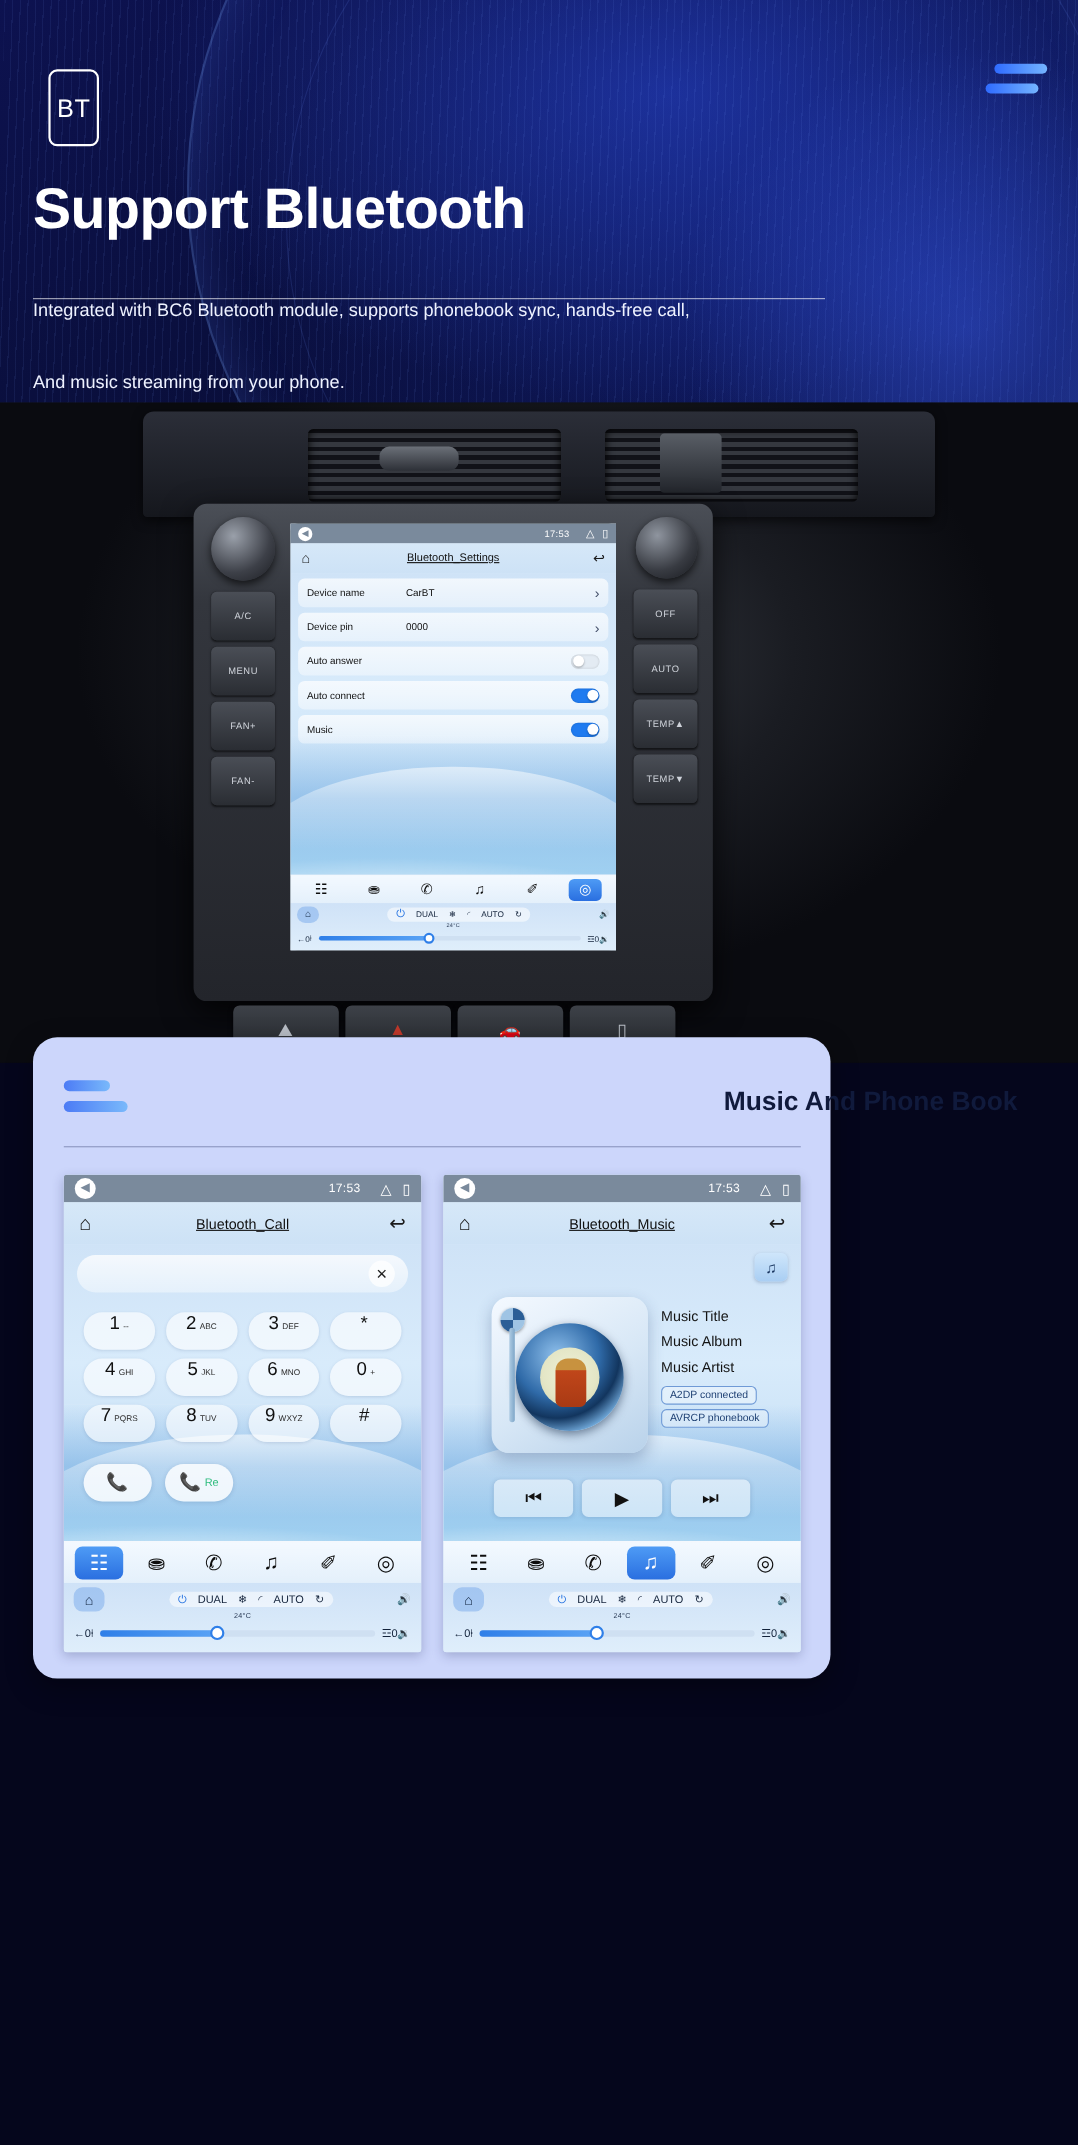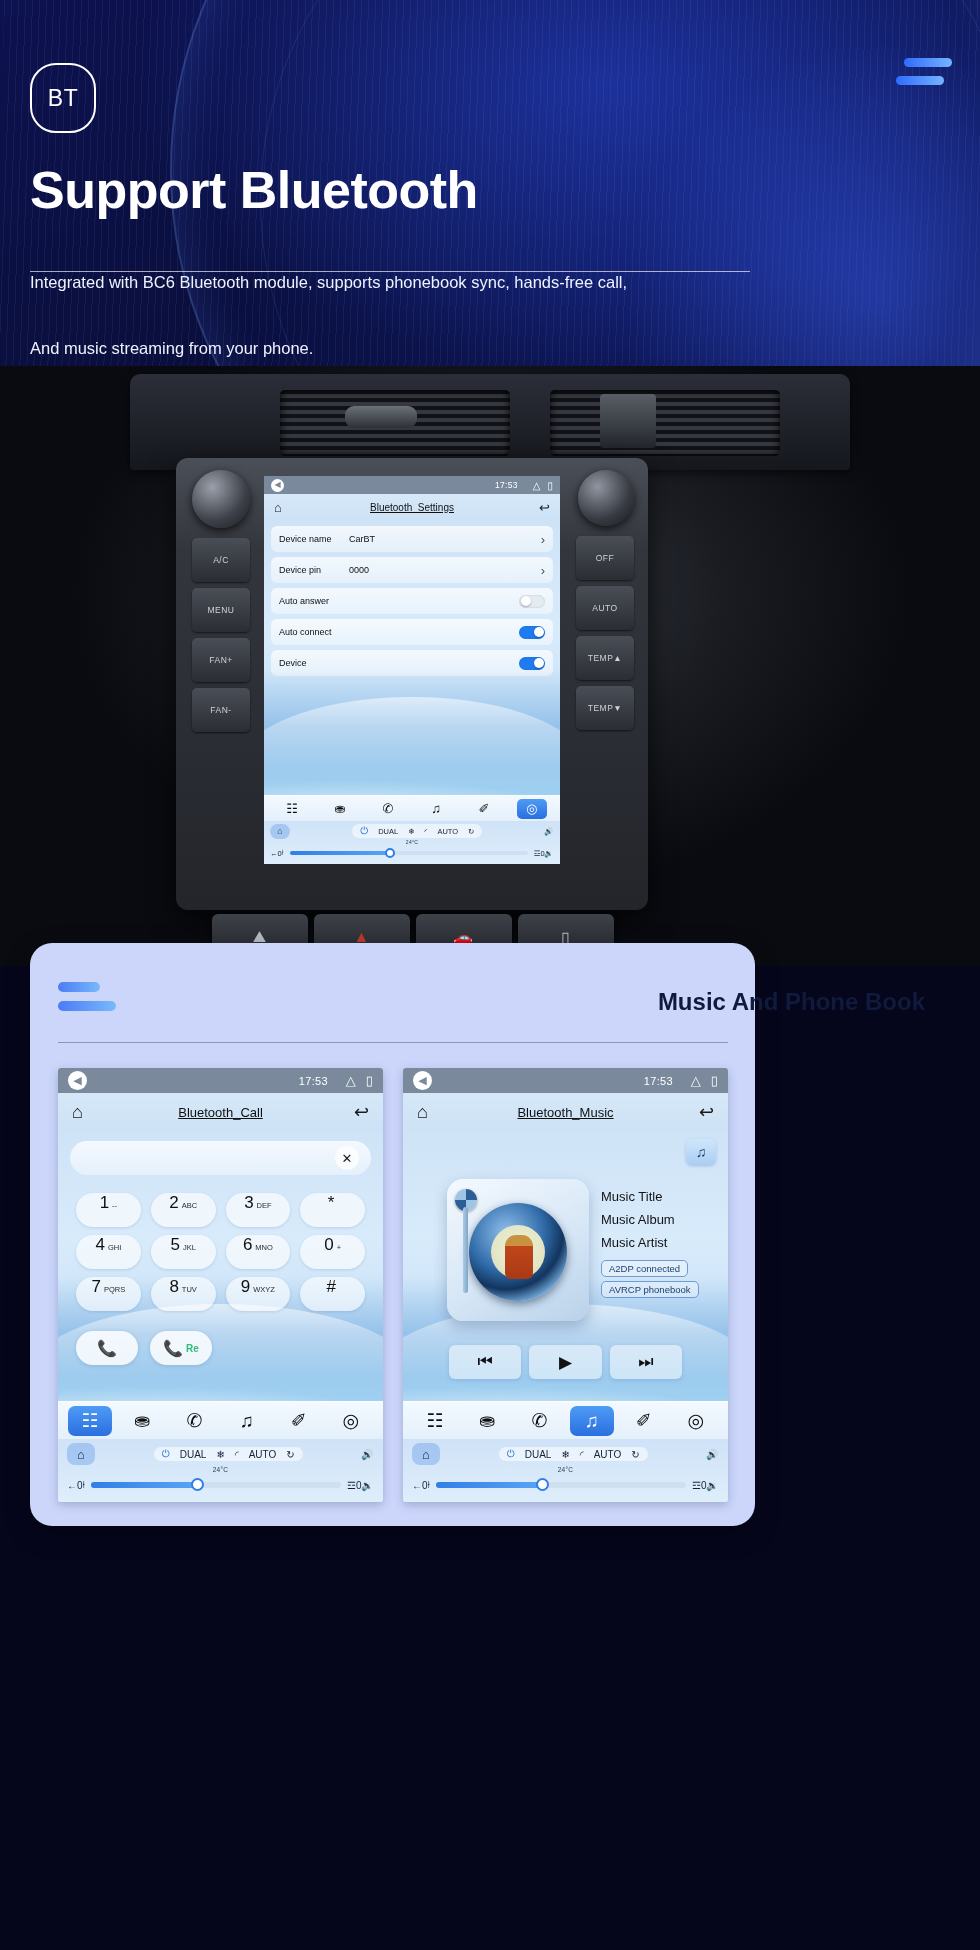--- a/index.html
+++ b/index.html
@@ -40,8 +40,8 @@
     background:radial-gradient(circle, rgba(60,95,235,.42) 0%, rgba(20,30,120,0) 70%);
   }
   .bt-badge {
-    position:absolute; left:30px; top:63px; width:66px; height:70px;
-    border:2px solid #fff; border-radius:26px;
+    position:absolute; left:44px; top:63px; width:46px; height:70px;
+    border:2px solid #fff; border-radius:8px;
     display:flex; align-items:center; justify-content:center;
     color:#fff; font-size:23px; letter-spacing:.5px;
   }

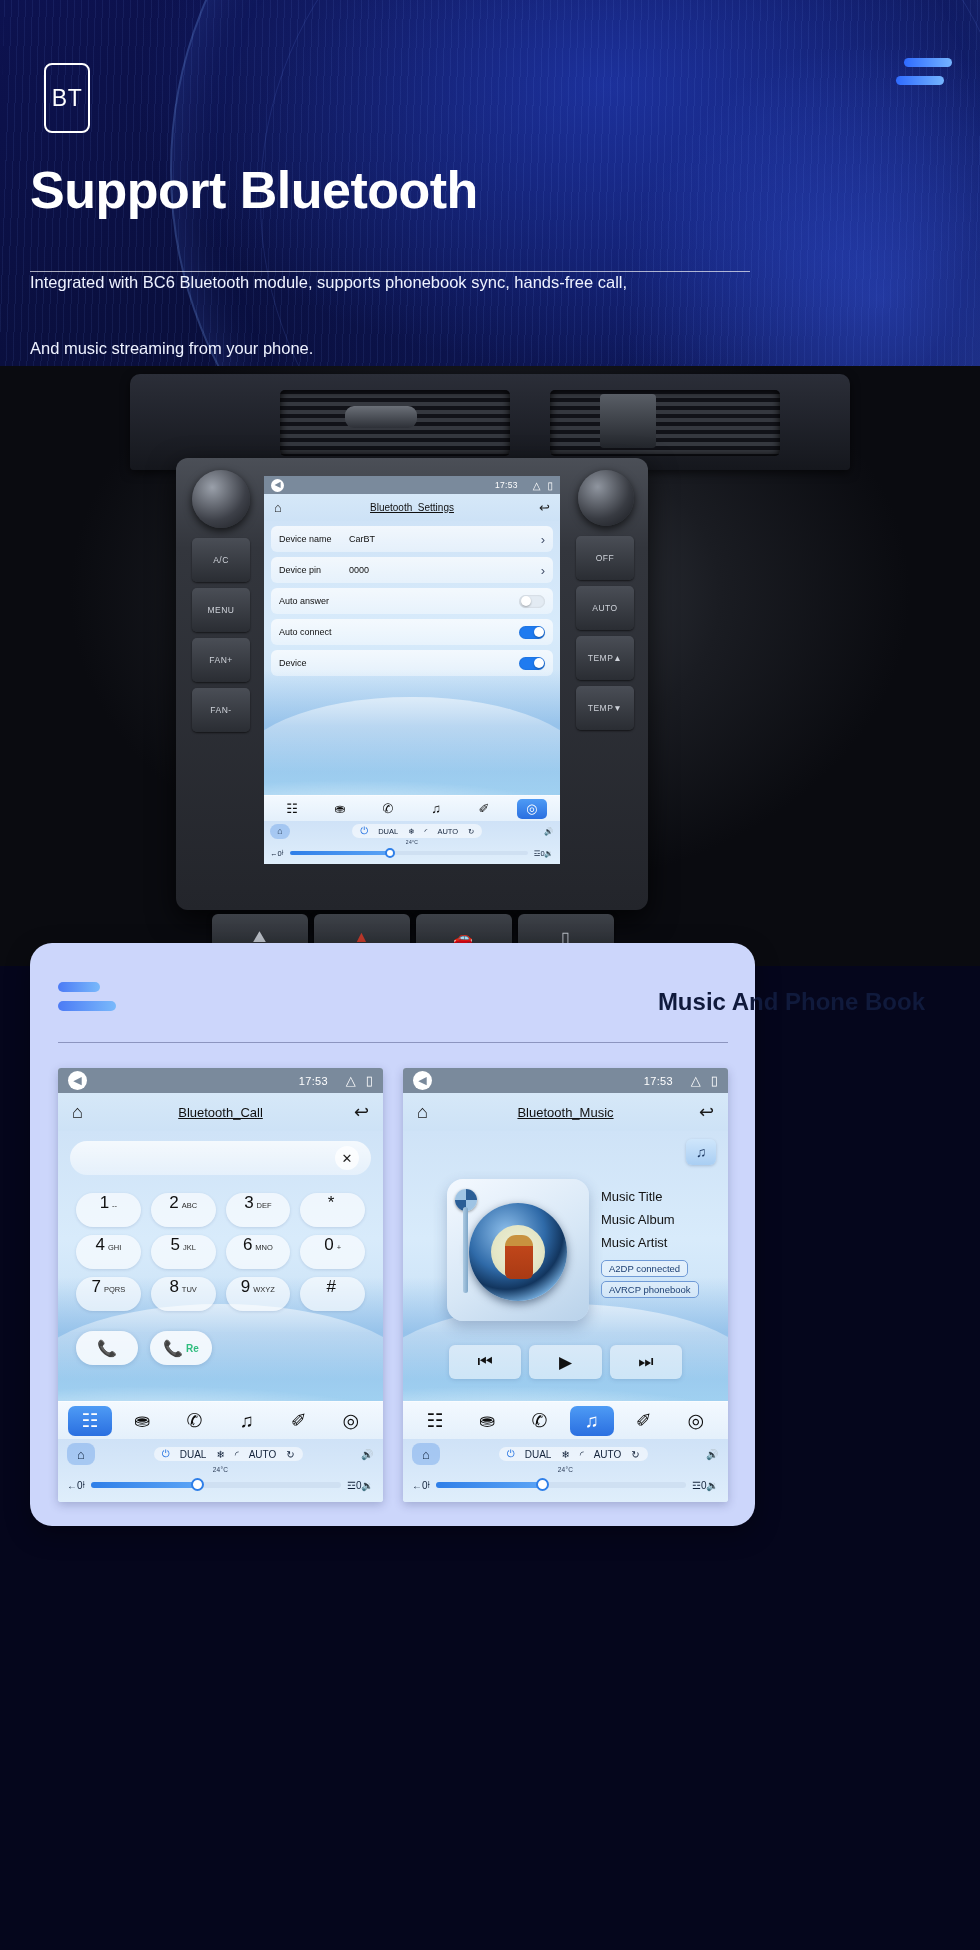--- a/index.html
+++ b/index.html
@@ -187,7 +187,7 @@
     display:flex; align-items:center; padding:0 8px; font-size:9px; color:#101010;
   }
   .set-row .lbl { width:70px; }
-  .set-row .val { flex:1; }
+  .set-row .val { flex:1;margin-left:20px; }
   .set-row .chev { font-size:13px; color:#44506a; }
   .tgl { width:26px; height:13px; border-radius:8px; background:#e3ebf3; position:relative;
          box-shadow:inset 0 0 2px rgba(0,0,0,.18); }

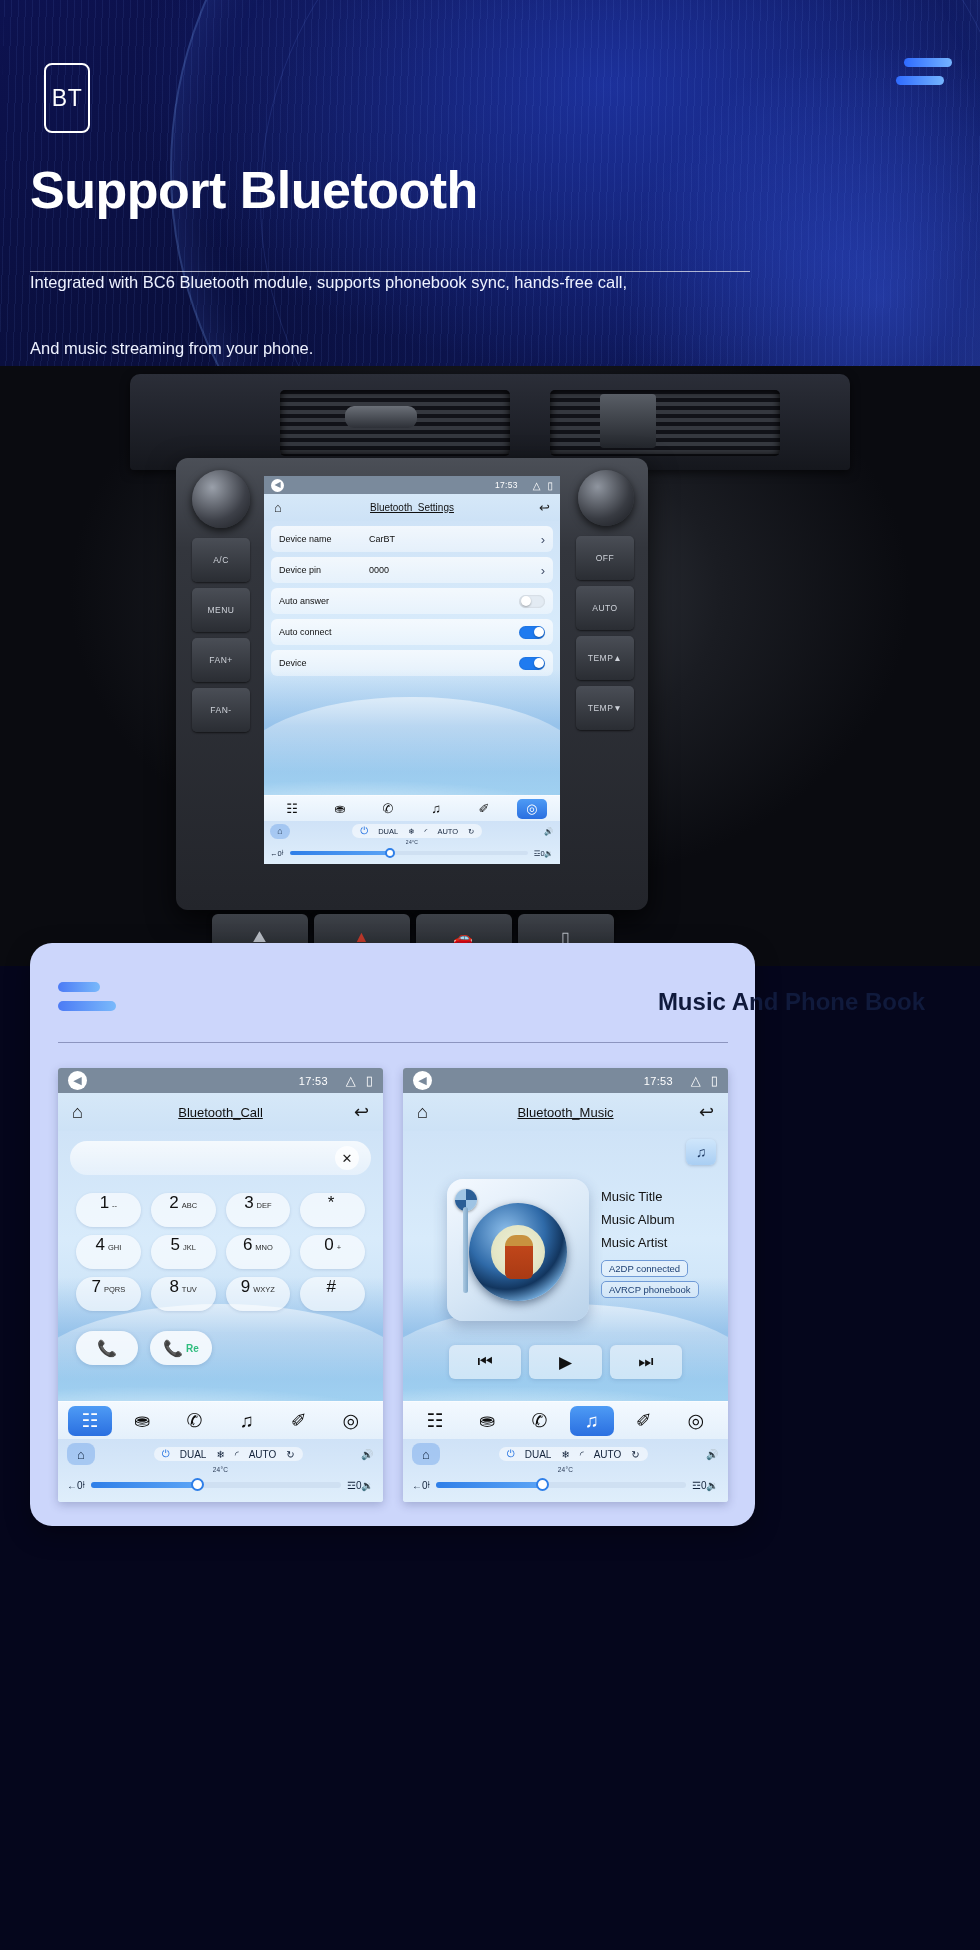--- a/index.html
+++ b/index.html
@@ -399,7 +399,7 @@
                   </span>
                 </div>
                 <div class="set-row">
-                  <span class="lbl">Device</span>
+                  <span class="lbl">Music</span>
                   <span class="val"></span>
                   <span class="tgl on">
                     <i></i>

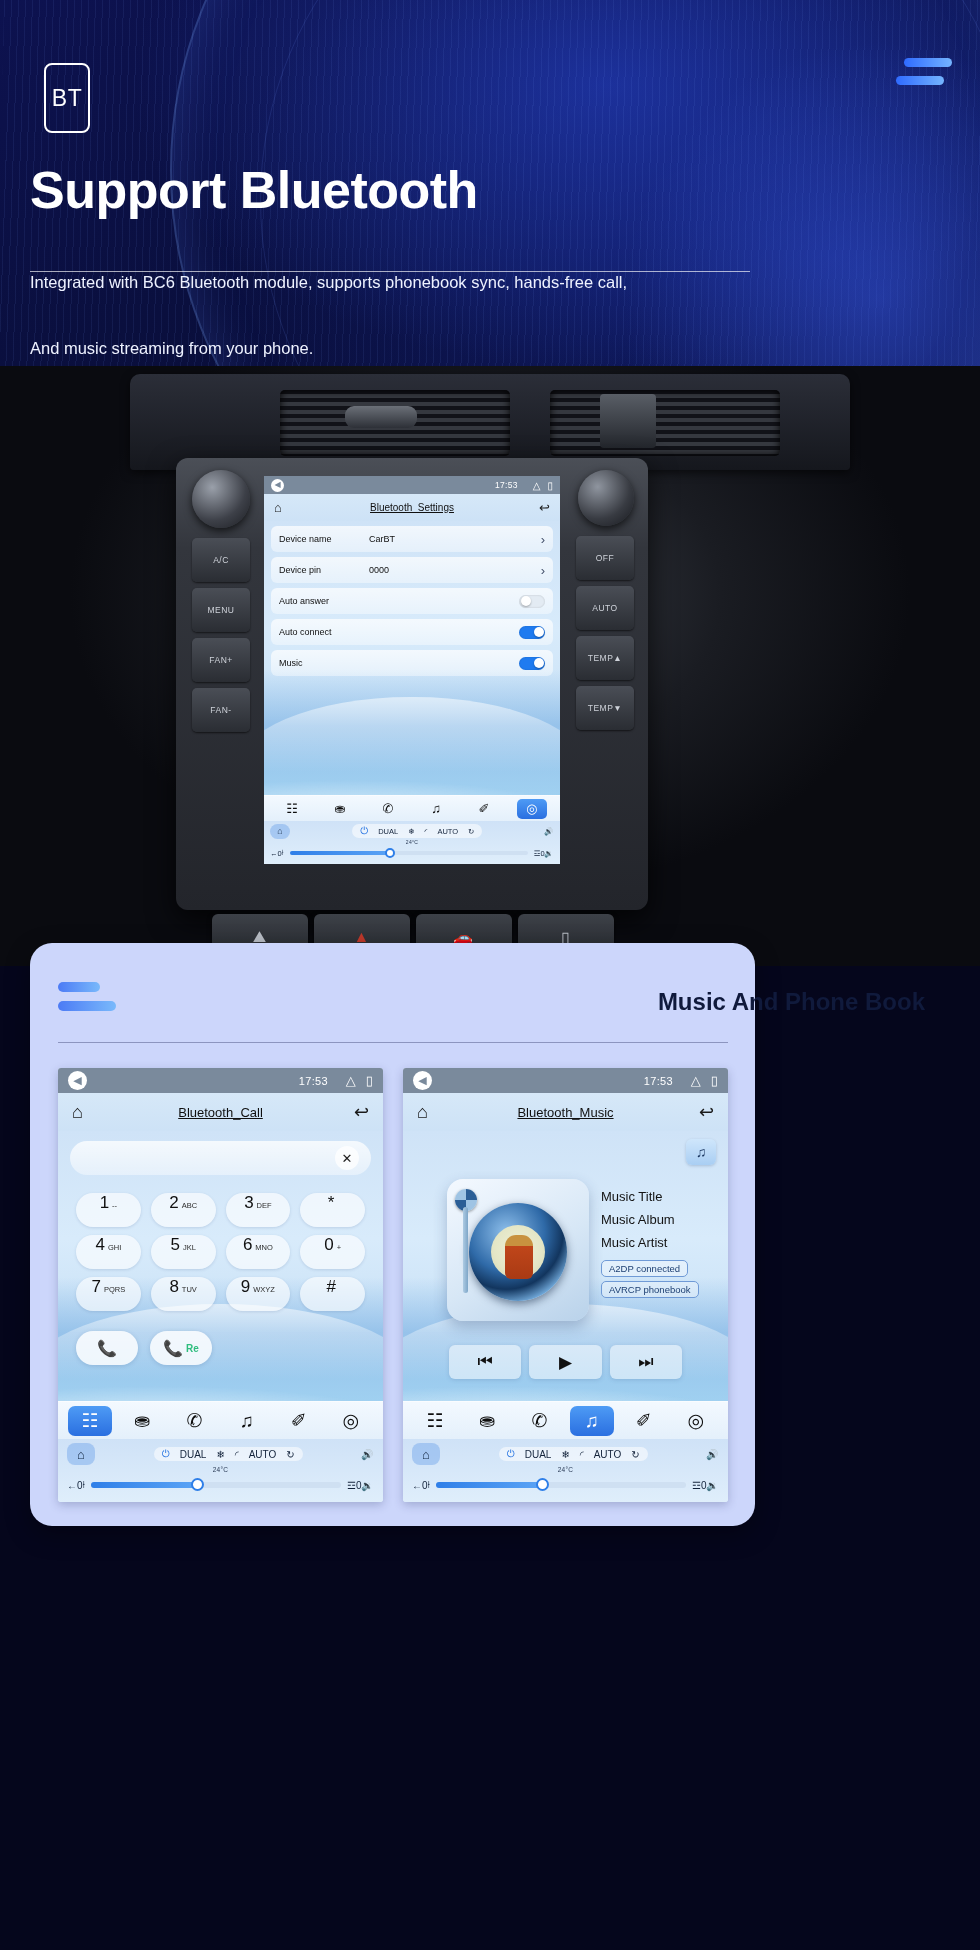--- a/index.html
+++ b/index.html
@@ -253,7 +253,7 @@
     box-shadow:0 1px 4px rgba(60,90,140,.22);
   }
   .call-btn .ph { color:#2fbd7e; font-size:16px; }
-  .call-btn .re { color:#2fbd7e; font-size:10px;font-weight:bold; }
+  .call-btn .re { color:#2fbd7e; font-size:10px; }
 
   
   .mus-note-btn {

